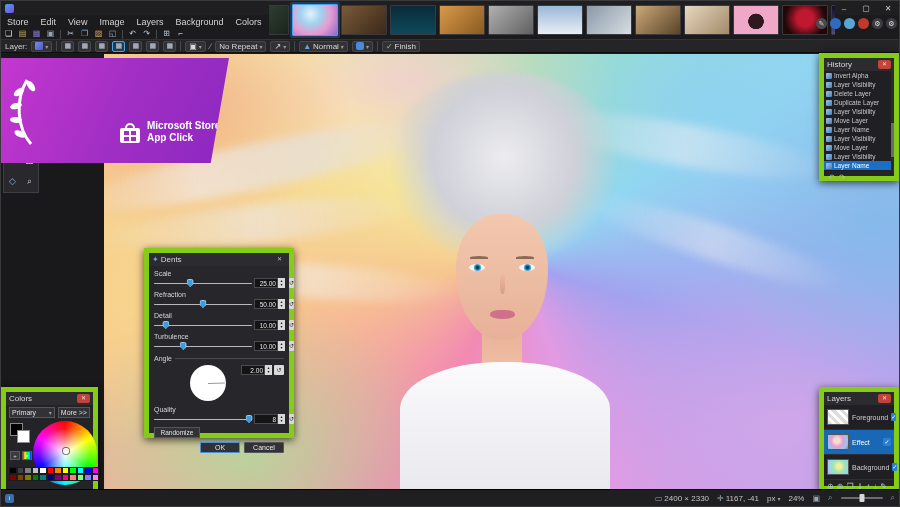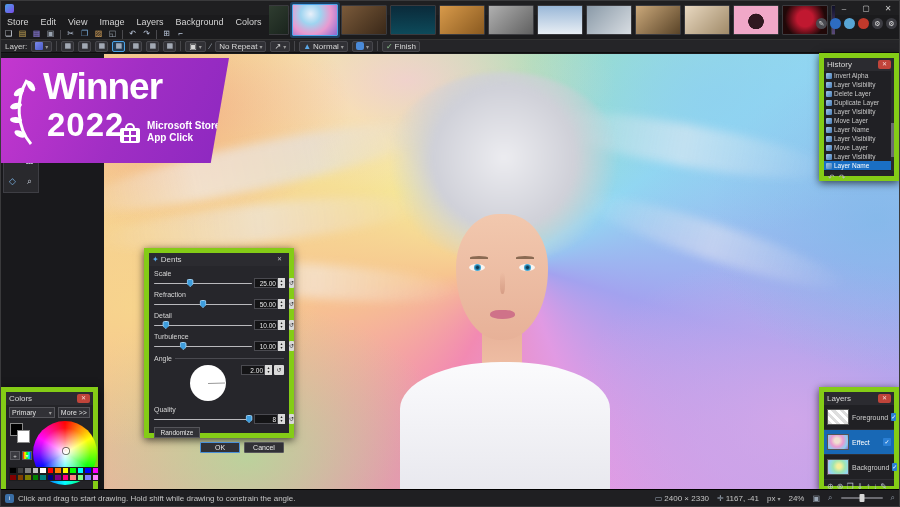--- a/index.html
+++ b/index.html
@@ -349,7 +349,6 @@
       <ellipse cx="11" cy="60" rx="6" ry="3" fill="#fff" transform="rotate(25 11 60)"></ellipse>
       <ellipse cx="22" cy="12" rx="6" ry="3" fill="#fff" transform="rotate(55 22 12)"></ellipse>
     </svg>
-    <div class="badge-word">Winner</div>
     <div class="badge-year">2022</div>
     <svg class="storeicon" width="26" height="26" viewBox="0 0 26 26">
       <path d="M9,8 a4,4 0 0 1 8,0" stroke="#fff" stroke-width="2" fill="none"></path>

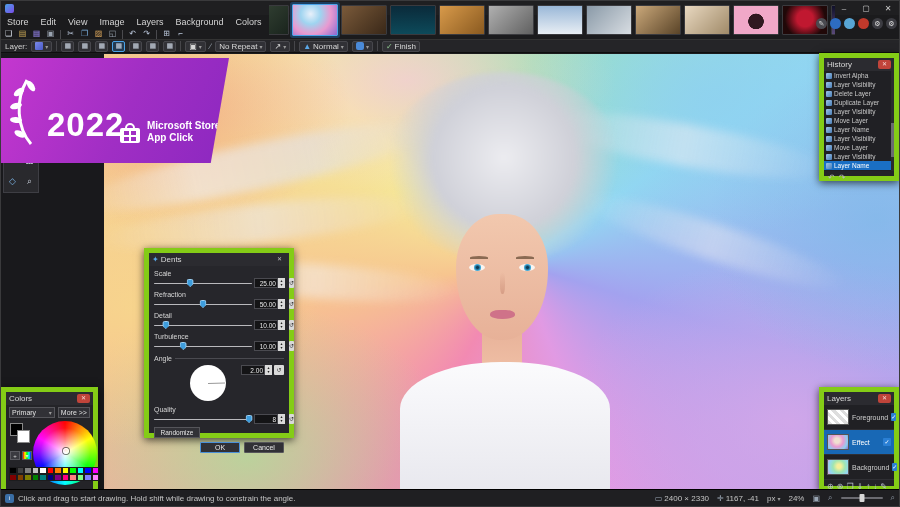--- a/index.html
+++ b/index.html
@@ -349,7 +349,6 @@
       <ellipse cx="11" cy="60" rx="6" ry="3" fill="#fff" transform="rotate(25 11 60)"></ellipse>
       <ellipse cx="22" cy="12" rx="6" ry="3" fill="#fff" transform="rotate(55 22 12)"></ellipse>
     </svg>
-    <div class="badge-year">2022</div>
     <svg class="storeicon" width="26" height="26" viewBox="0 0 26 26">
       <path d="M9,8 a4,4 0 0 1 8,0" stroke="#fff" stroke-width="2" fill="none"></path>
       <rect x="3" y="8" width="20" height="15" rx="2" fill="#fff"></rect>

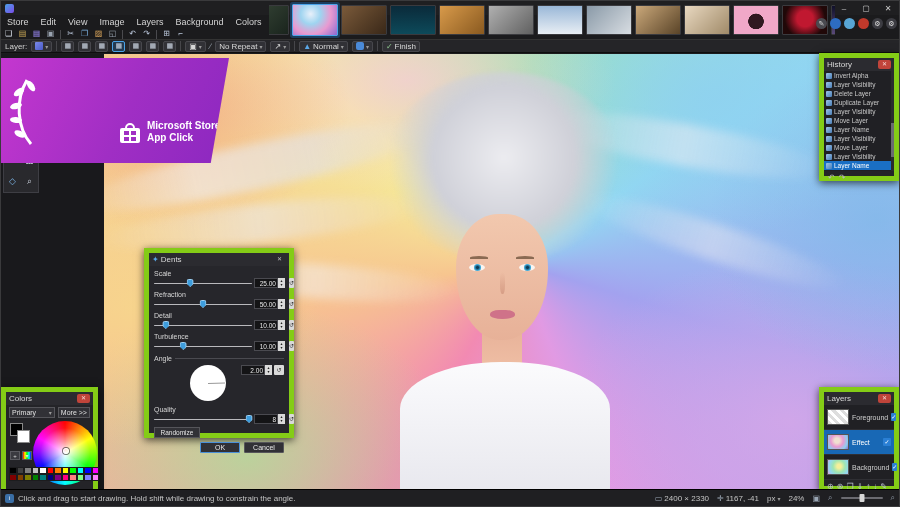--- a/index.html
+++ b/index.html
@@ -616,7 +616,6 @@
 
   <div class="statusbar">
     <span class="sb-icon">i</span>
-    <span>Click and drag to start drawing. Hold shift while drawing to constrain the angle.</span>
     <div class="sb-right">
       <span class="sb-item">
         <span class="sb-glyph">▭</span>

